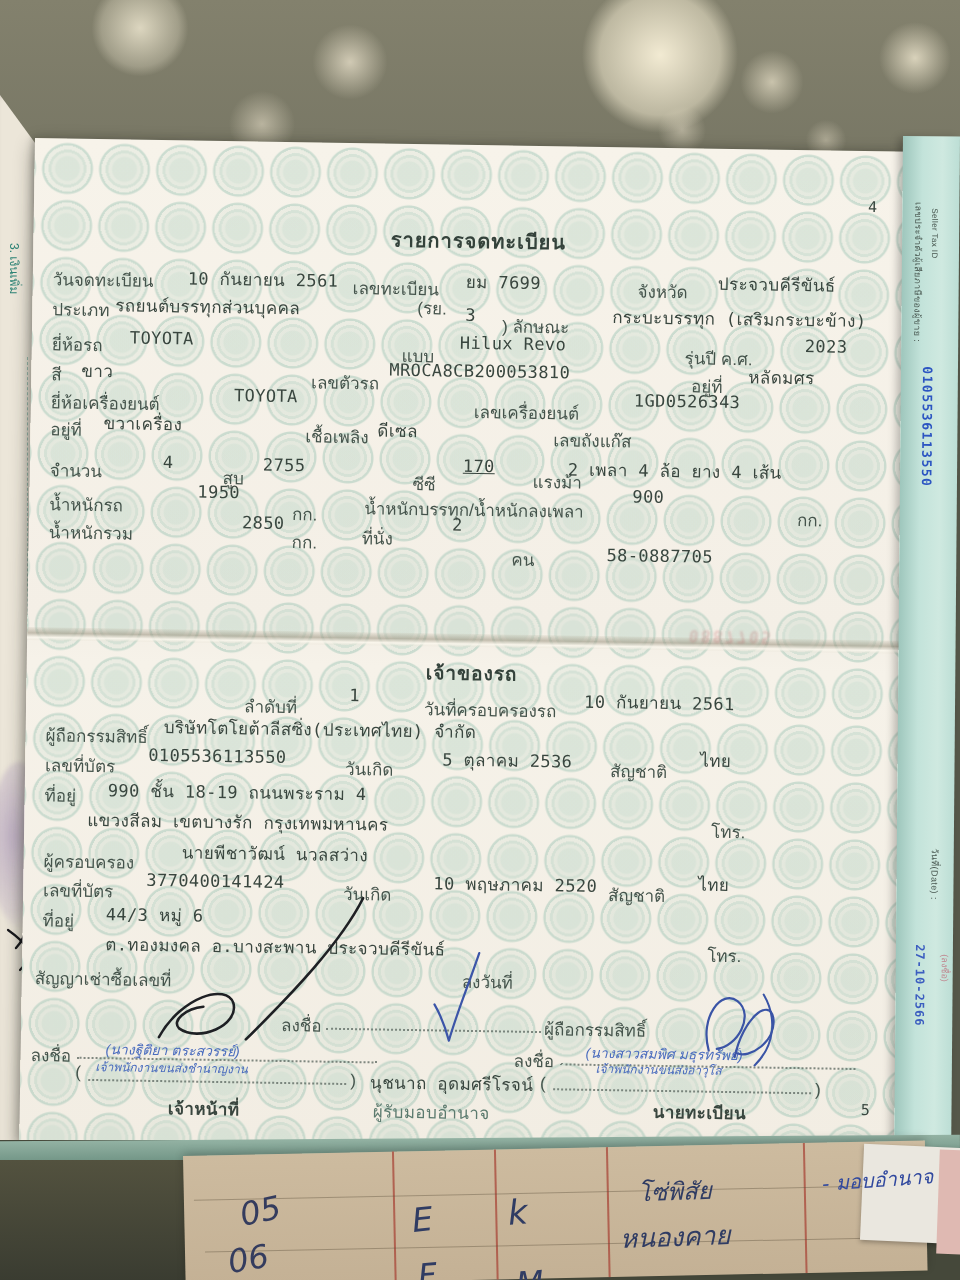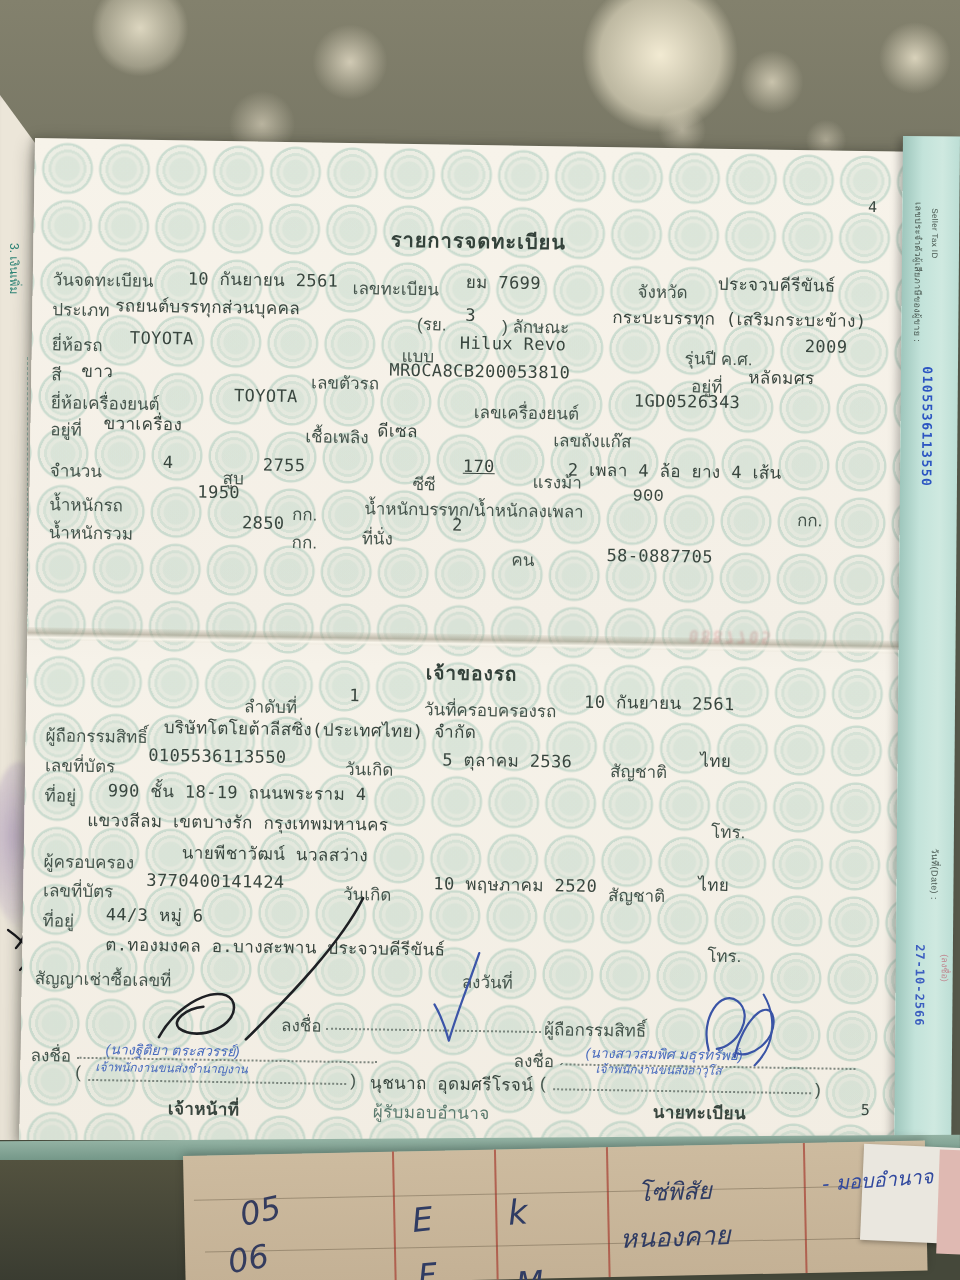--- a/index.html
+++ b/index.html
@@ -94,7 +94,7 @@
 
   <span class="abs l" style="left:20px;top:157px;">ประเภท</span>
   <span class="abs t" style="left:83px;top:152px;">รถยนต์บรรทุกส่วนบุคคล</span>
-  <span class="abs l" style="left:385px;top:166px;">(รย.</span>
+  <span class="abs l" style="left:385px;top:150px;">(รย.</span>
   <span class="abs t" style="left:433px;top:160px;">3</span>
   <span class="abs l" style="left:470px;top:167px;">) ลักษณะ</span>
   <span class="abs t" style="left:580px;top:156px;">กระบะบรรทุก (เสริมกระบะข้าง)</span>

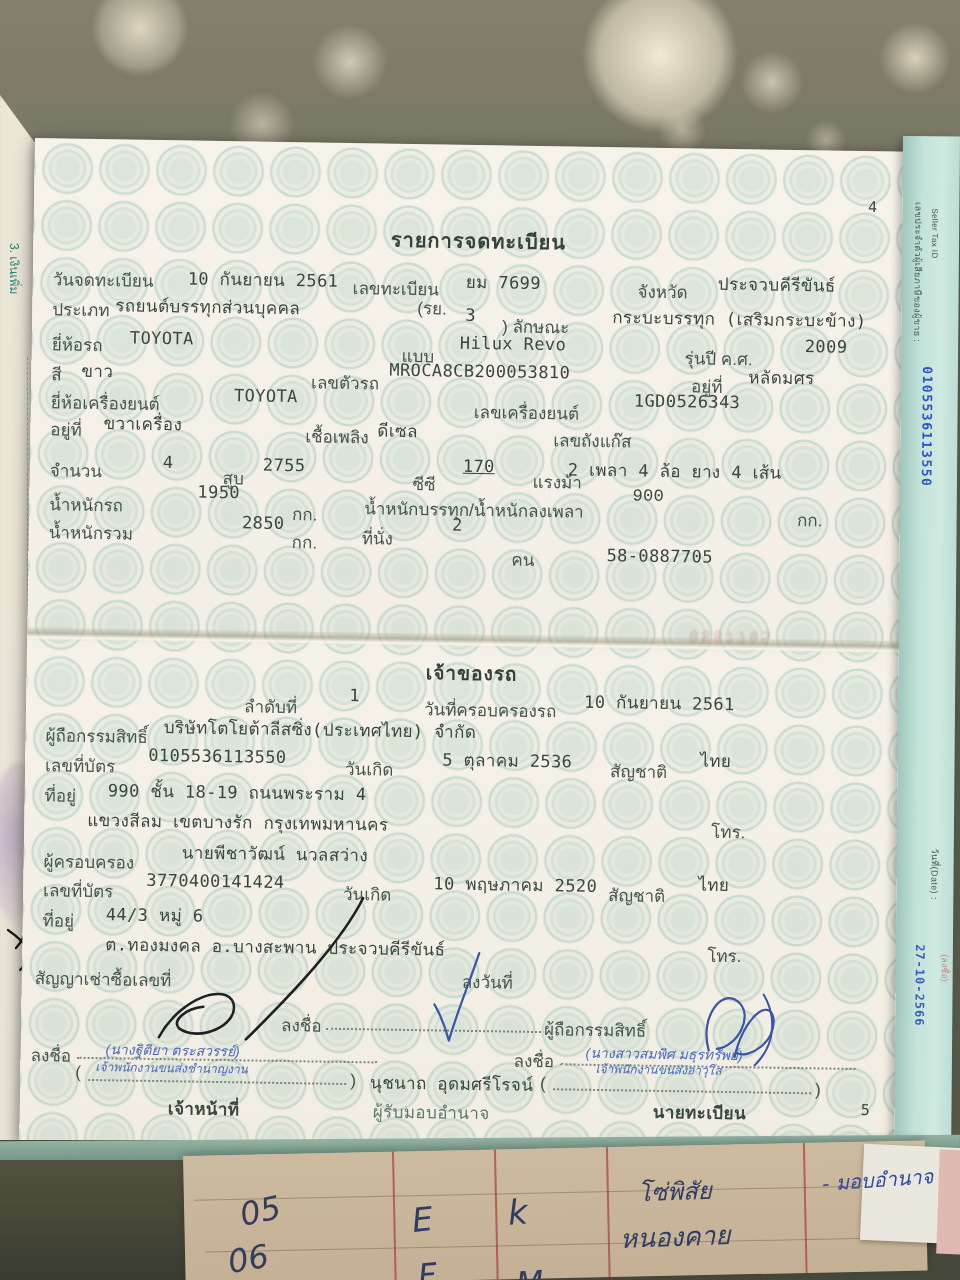--- a/index.html
+++ b/index.html
@@ -104,7 +104,7 @@
   <span class="abs l" style="left:370px;top:198px;">แบบ</span>
   <span class="abs t" style="left:428px;top:188px;">Hilux Revo</span>
   <span class="abs l" style="left:653px;top:196px;">รุ่นปี ค.ศ.</span>
-  <span class="abs t" style="left:773px;top:186px;">2009</span>
+  <span class="abs t" style="left:773px;top:186px;">2023</span>
 
   <span class="abs l" style="left:20px;top:222px;">สี</span>
   <span class="abs t" style="left:50px;top:218px;">ขาว</span>

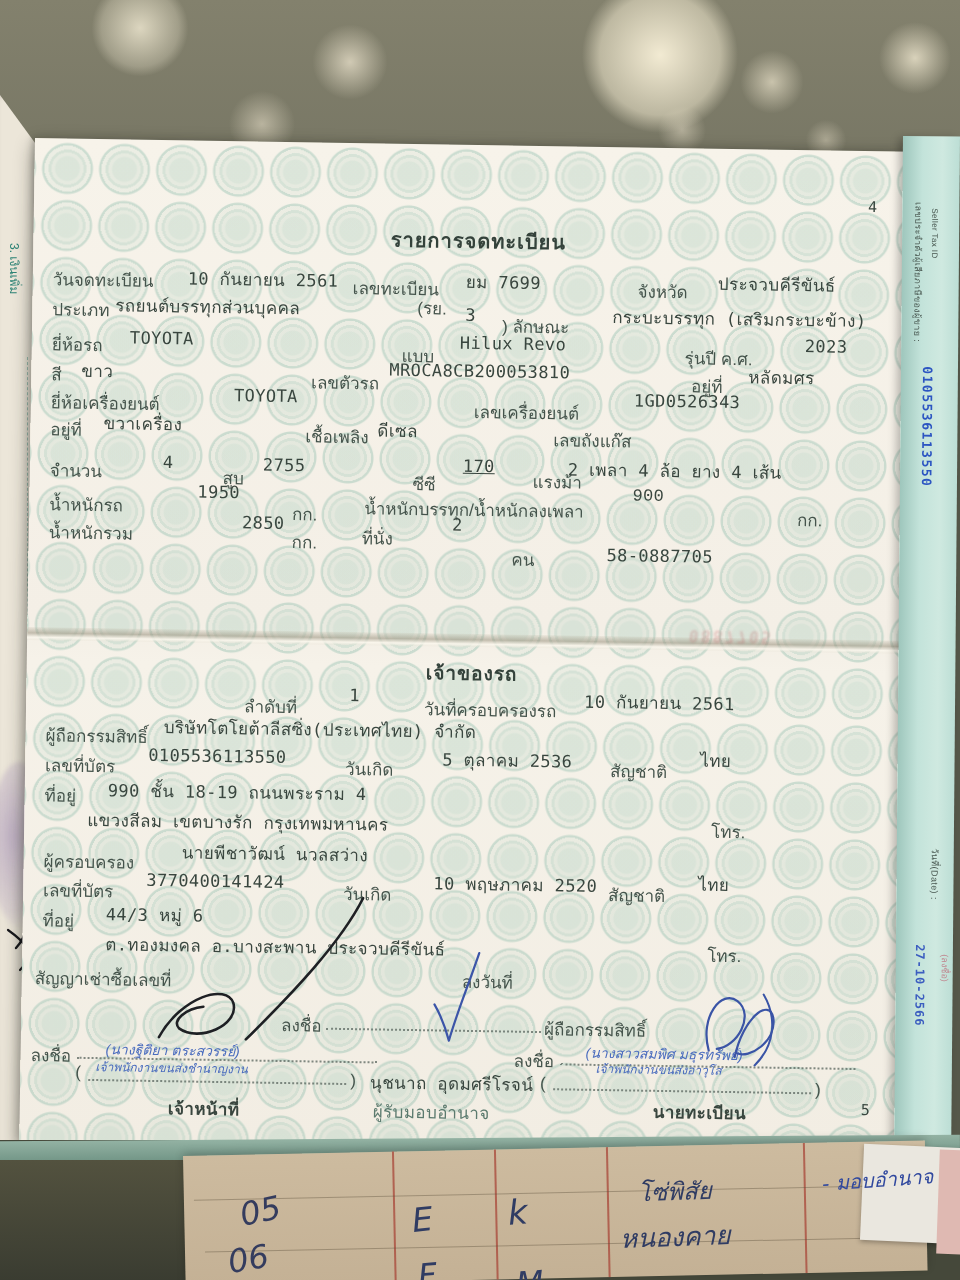--- a/index.html
+++ b/index.html
@@ -137,7 +137,7 @@
   <span class="abs t" style="left:168px;top:341px;">1950</span>
   <span class="abs l" style="left:263px;top:358px;">กก.</span>
   <span class="abs l" style="left:335px;top:351px;">น้ำหนักบรรทุก/น้ำหนักลงเพลา</span>
-  <span class="abs t" style="left:603px;top:339px;font-family:Liberation Mono, monospace;">900</span>
+  <span class="abs t" style="left:603px;top:339px;">900</span>
   <span class="abs l" style="left:768px;top:356px;">กก.</span>
 
   <span class="abs l" style="left:20px;top:380px;">น้ำหนักรวม</span>

